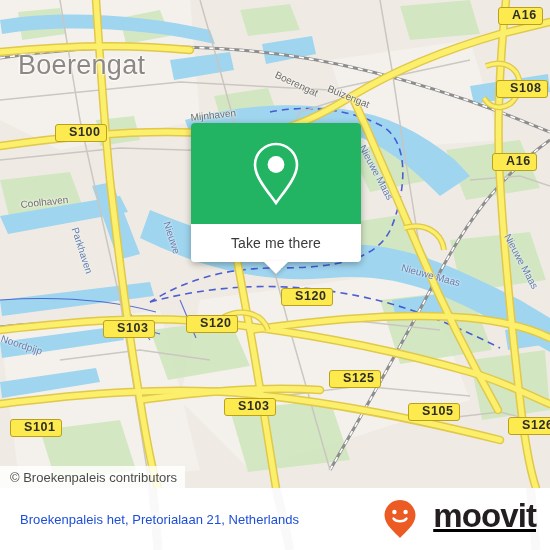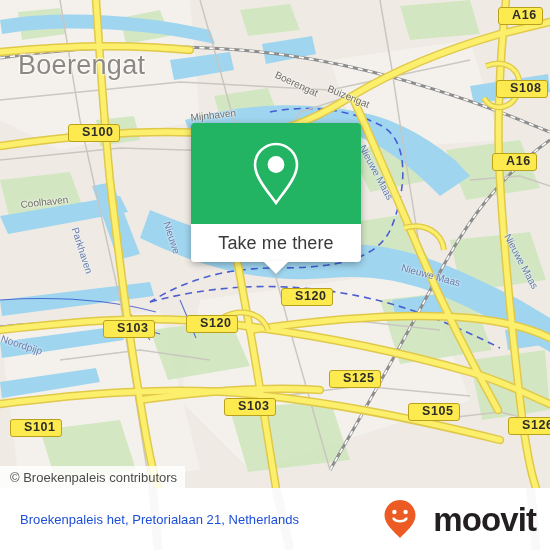--- a/index.html
+++ b/index.html
@@ -329,7 +329,7 @@
     <div class="shield" style="left:498px; top:7px;">A16</div>
     <div class="shield" style="left:452px; top:80px;margin-left:44px;">S108</div>
     <div class="shield" style="left:492px; top:153px;">A16</div>
-    <div class="shield" style="left:68px;  top:124px;">S100</div>
+    <div class="shield" style="left:55px;  top:124px;">S100</div>
     <div class="shield" style="left:281px; top:288px;">S120</div>
     <div class="shield" style="left:103px; top:320px;">S103</div>
     <div class="shield" style="left:186px; top:315px;">S120</div>

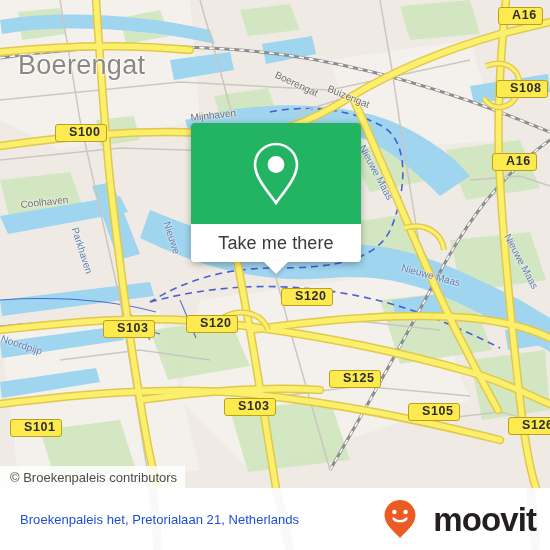--- a/index.html
+++ b/index.html
@@ -98,7 +98,7 @@
     position: relative;
   }
   #popup-label {
-    font-size: 18px;
+    font-size: 14px;
     color: #3a3a3a;
     letter-spacing: .1px;
   }

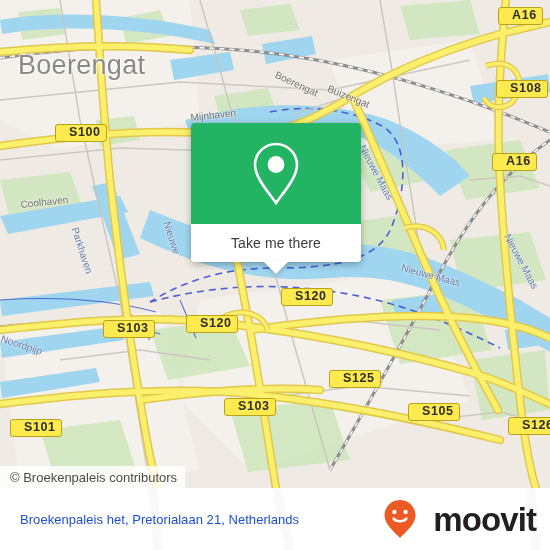--- a/index.html
+++ b/index.html
@@ -160,8 +160,9 @@
   }
   #brand-logo {
     display: flex;
-    align-items: center;
+    align-items: flex-start;
     gap: 16px;
+    text-decoration: underline;
   }
   #brand-wordmark {
     font-size: 33px;

